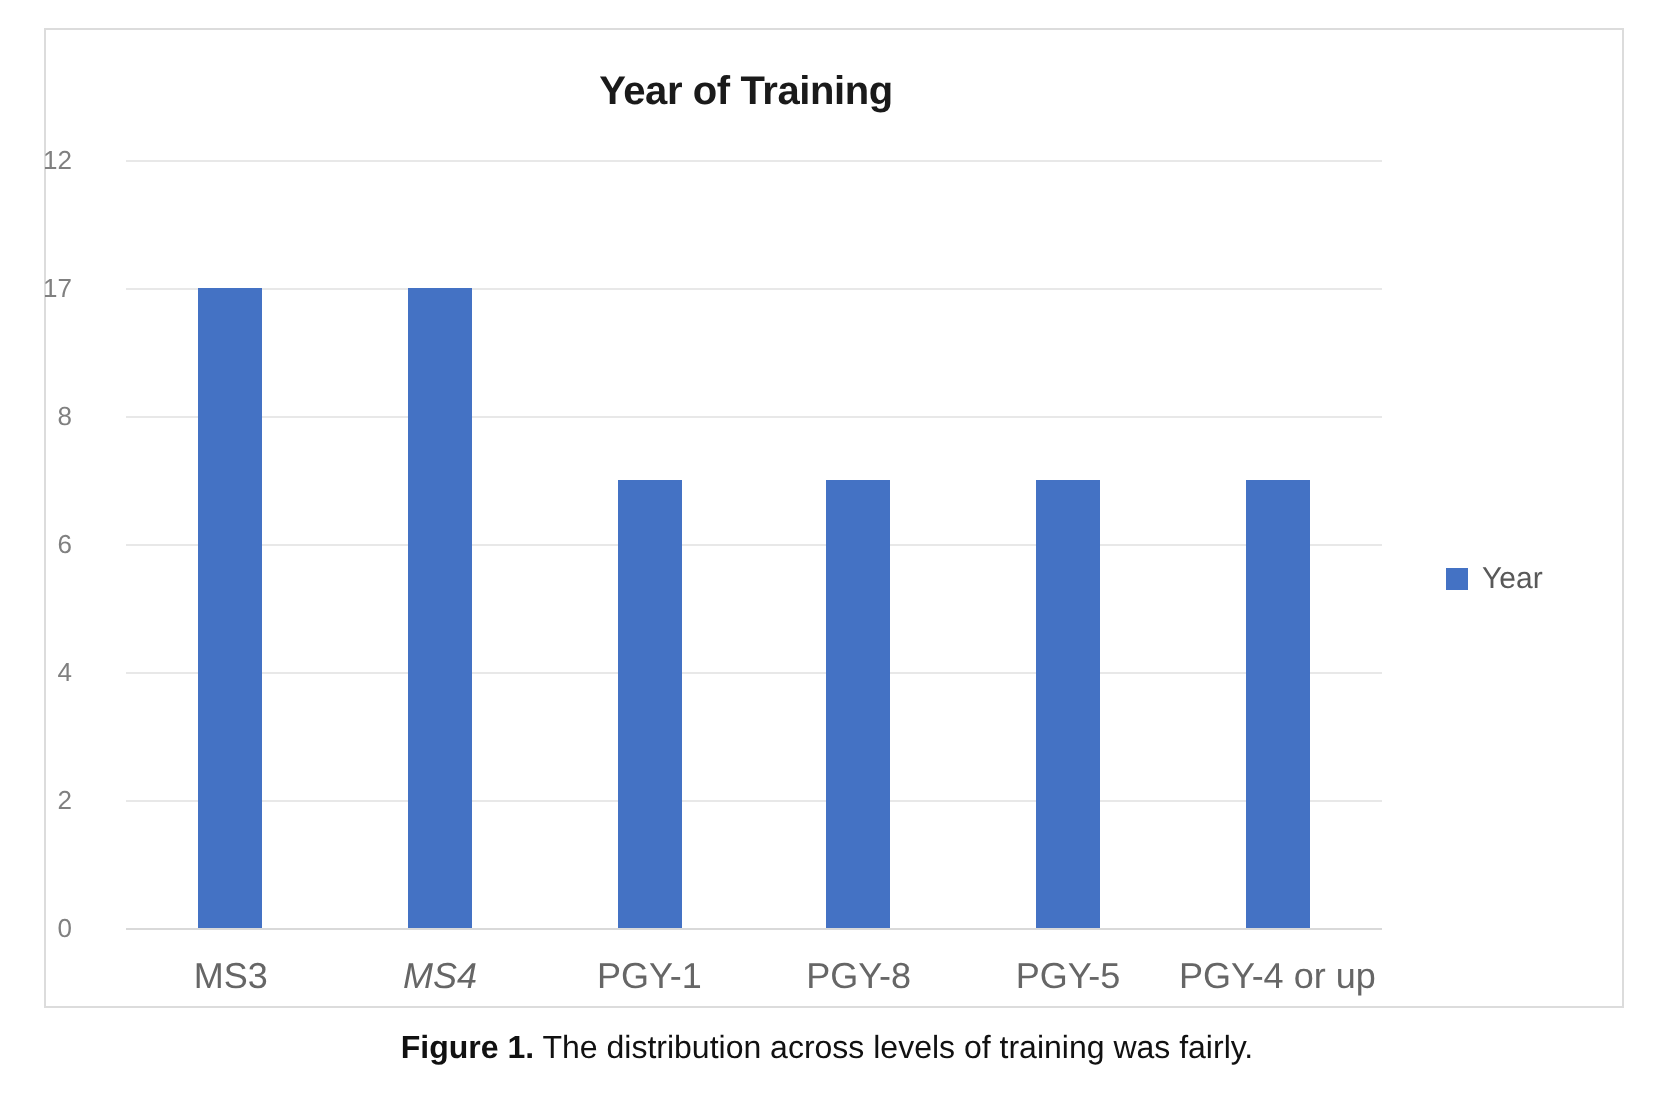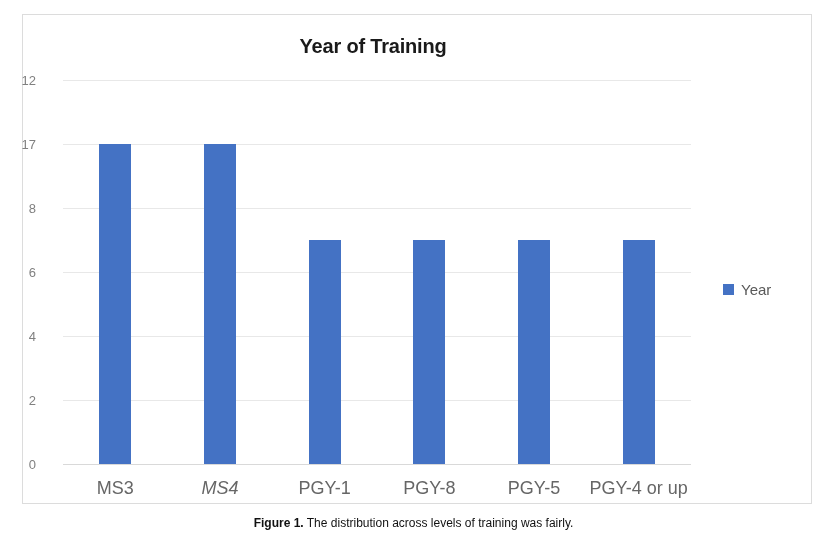--- a/index.html
+++ b/index.html
@@ -145,7 +145,7 @@
     top: 512px;
     width: 827px;
     text-align: center;
-    font-size: 12px;
+    font-size: 16px;
     color: #111111;
     white-space: nowrap;
   }

